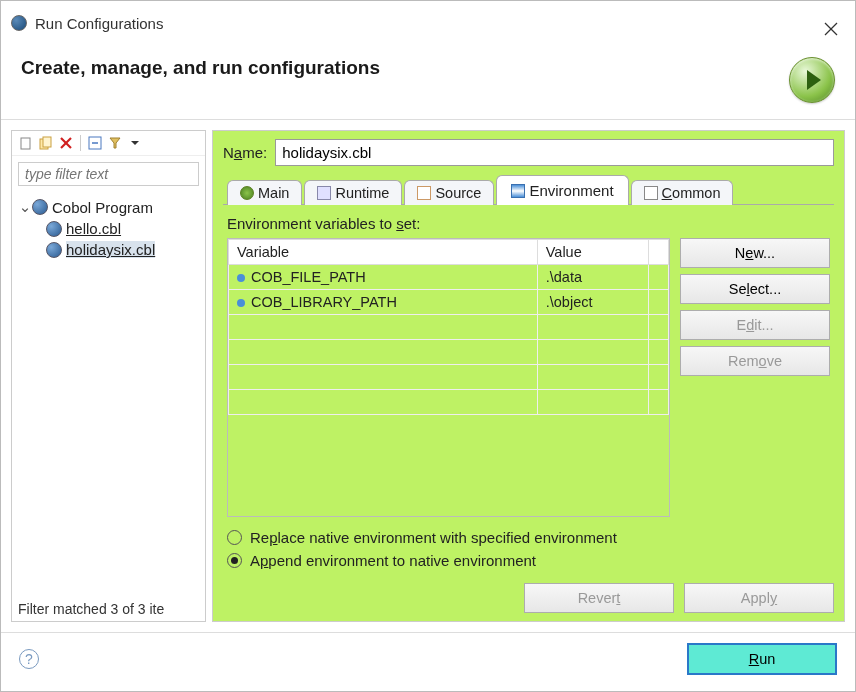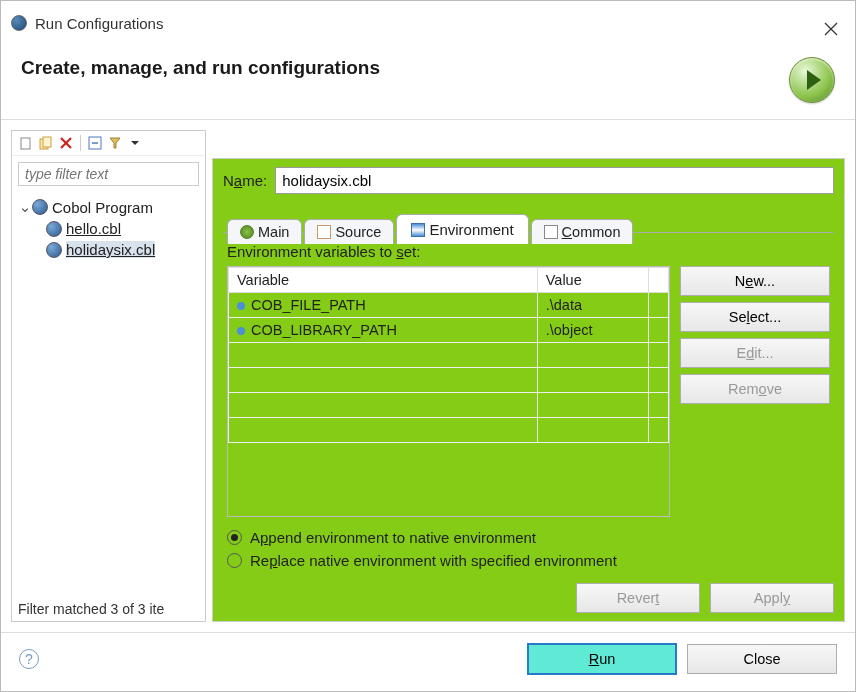--- a/index.html
+++ b/index.html
@@ -32,7 +32,7 @@
 .tree-icon { width: 16px; height: 16px; margin-right: 4px; border-radius: 50%; background: radial-gradient(circle at 30% 30%, #7aa8d8,#2a5a90); border: 1px solid #556; flex-shrink: 0; }
 .status-text { padding: 4px 6px; font-size: 14px; color: #333; white-space: nowrap; overflow: hidden; }
 
-.right-panel { flex: 1; border: 1px solid #ccc; display: flex; flex-direction: column; padding: 8px 10px; background: #84cc16; min-width: 0; margin-top: 28px; }
+.right-panel { flex: 1; border: 1px solid #ccc; display: flex; flex-direction: column; padding: 8px 10px; background: #bef264; min-width: 0; }
 .name-row { display: flex; align-items: center; margin-bottom: 8px; }
 .name-row label { margin-right: 8px; font-size: 15px; }
 .name-row input { flex: 1; padding: 4px 6px; border: 1px solid #9a9a9a; font-size: 15px; }

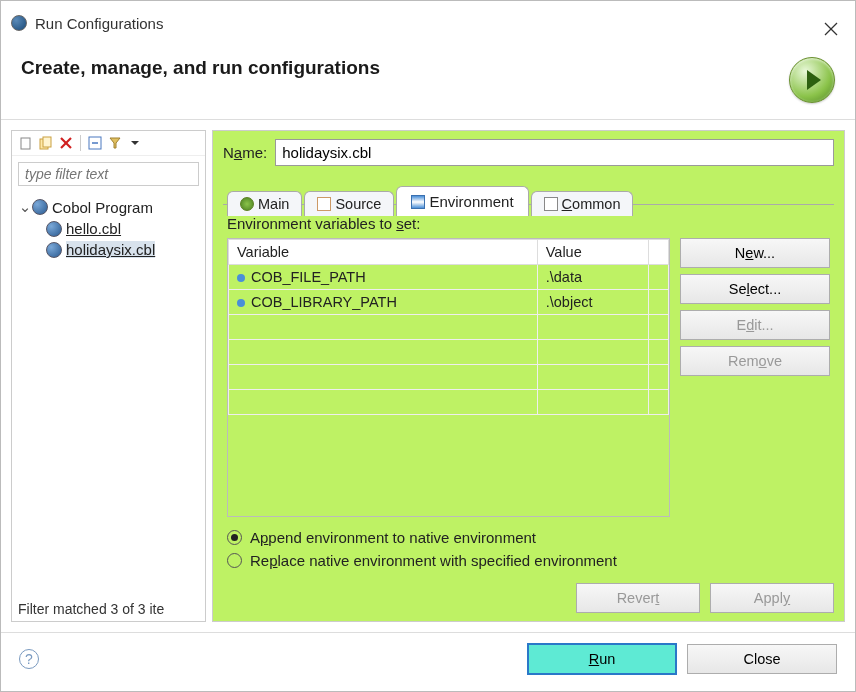--- a/index.html
+++ b/index.html
@@ -39,7 +39,7 @@
 .underline { text-decoration: underline; }
 
 .tabs { display: flex; border-bottom: 1px solid #aaa; align-items: flex-end; padding-left: 4px; }
-.tab { padding: 4px 12px; border: 1px solid #aaa; border-bottom: none; background: #f4f6f9; margin-right: 2px; border-radius: 6px 6px 0 0; display: flex; align-items: center; gap: 4px; font-size: 14.5px; position: relative; cursor: pointer; top: 12px; }
+.tab { padding: 4px 12px; border: 1px solid #aaa; border-bottom: none; background: #f4f6f9; margin-right: 2px; border-radius: 6px 6px 0 0; display: flex; align-items: center; gap: 4px; font-size: 14.5px; position: relative; cursor: pointer; top: 1px; }
 .tab.active { background: #fff; padding: 6px 14px; font-size: 15px; z-index: 1; }
 .tab-icon { width: 14px; height: 14px; display: inline-block; }
 .tab-icon.green { background: radial-gradient(circle,#8bc34a,#4a8020); border-radius: 50%; border:1px solid #5a8020; }

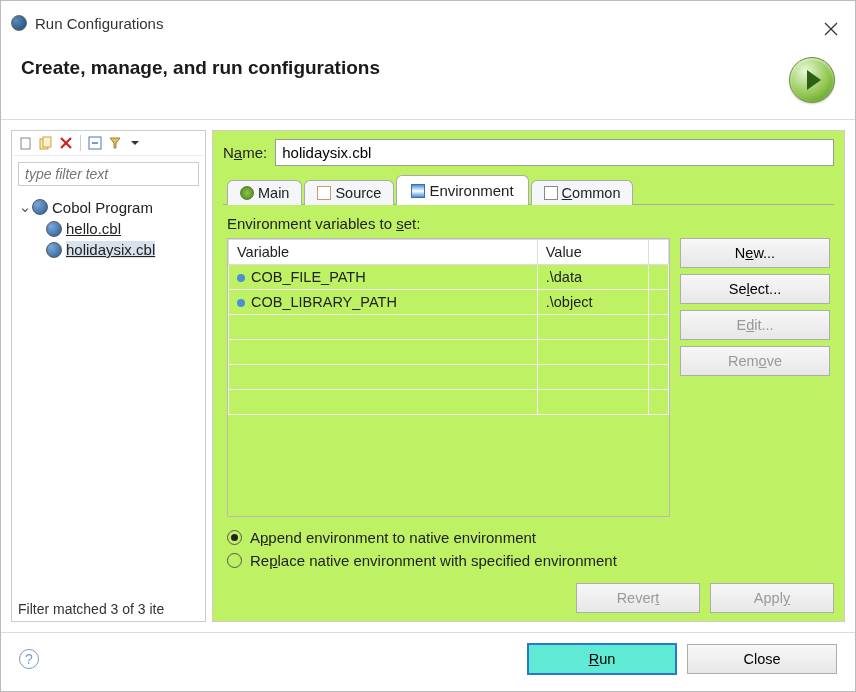--- a/index.html
+++ b/index.html
@@ -165,6 +165,10 @@
             <span>Main</span>
           </div>
         <div class="tab">
+            <span class="tab-icon runtime"></span>
+            <span>Runtime</span>
+          </div>
+        <div class="tab">
             <span class="tab-icon source"></span>
             <span>Source</span>
           </div>

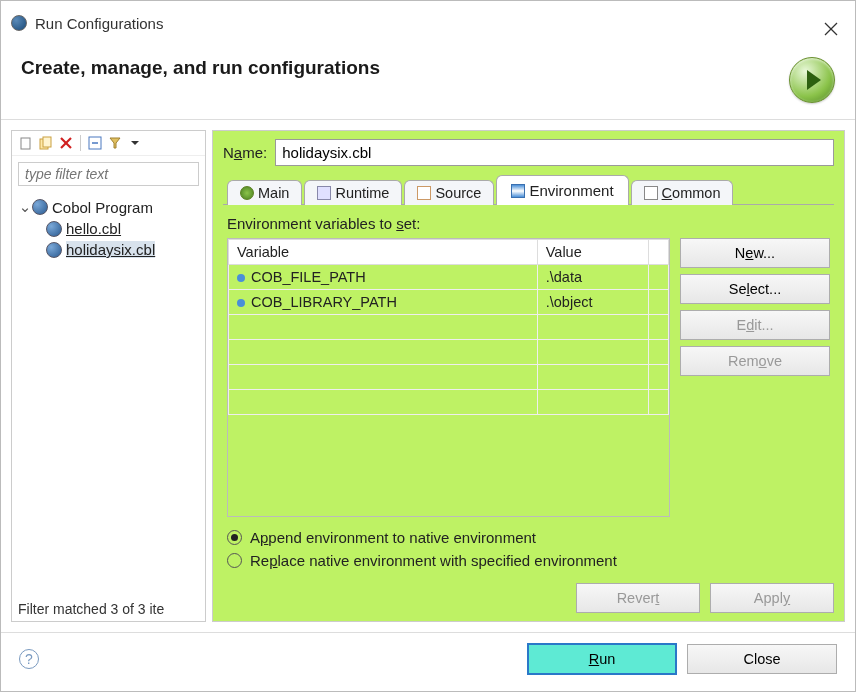--- a/index.html
+++ b/index.html
@@ -237,12 +237,12 @@
         </div>
         <div class="radios">
           <div class="radio-row">
+              <span class="radio-circle"></span>
+              <span><span>Re</span><span class="underline">p</span><span>lace native environment with specified environment</span></span>
+            </div>
+          <div class="radio-row">
               <span class="radio-circle checked"></span>
               <span><span>A</span><span class="underline">p</span><span>pend environment to native environment</span></span>
-            </div>
-          <div class="radio-row">
-              <span class="radio-circle"></span>
-              <span><span>Re</span><span class="underline">p</span><span>lace native environment with specified environment</span></span>
             </div>
         </div>
       </div>

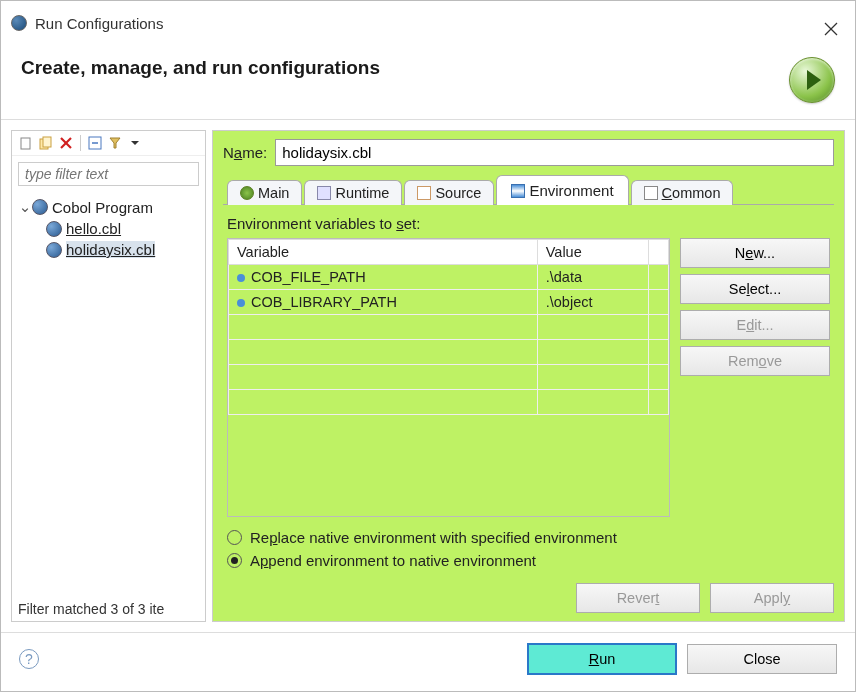--- a/index.html
+++ b/index.html
@@ -64,7 +64,7 @@
 .radio-circle.checked::after { content:''; width:7px; height:7px; border-radius:50%; background:#222; }
 
 .bottom-buttons { display:flex; justify-content:flex-end; gap:10px; margin-top:10px; }
-.bottom-buttons .btn { width: 124px; }
+.bottom-buttons .btn { width: 150px; }
 
 .footer { display: flex; align-items: center; padding: 10px 18px 16px 18px; border-top: 1px solid #ddd; gap:10px; }
 .help-icon { width: 20px; height: 20px; border: 1.5px solid #7a9ac0; border-radius: 50%; color:#7a9ac0; display:flex; align-items:center; justify-content:center; font-size: 14px; cursor: pointer; }

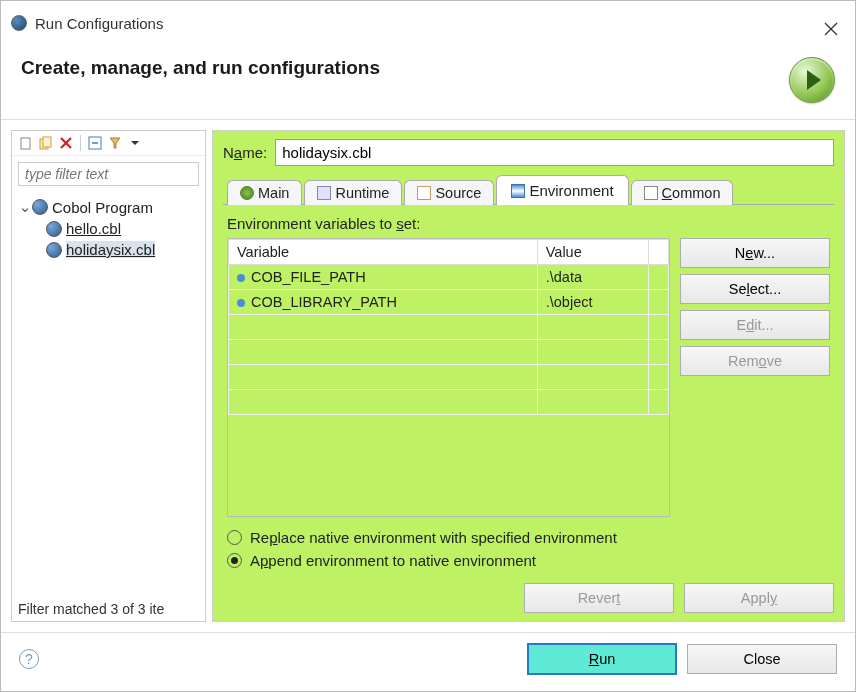--- a/index.html
+++ b/index.html
@@ -258,7 +258,6 @@
     <span class="help-icon">?</span>
     <span class="spacer"></span>
     <button class="btn primary"><span class="underline">R</span><span>un</span></button>
-    <button class="btn">Close</button>
   </div>
 
 </div>

